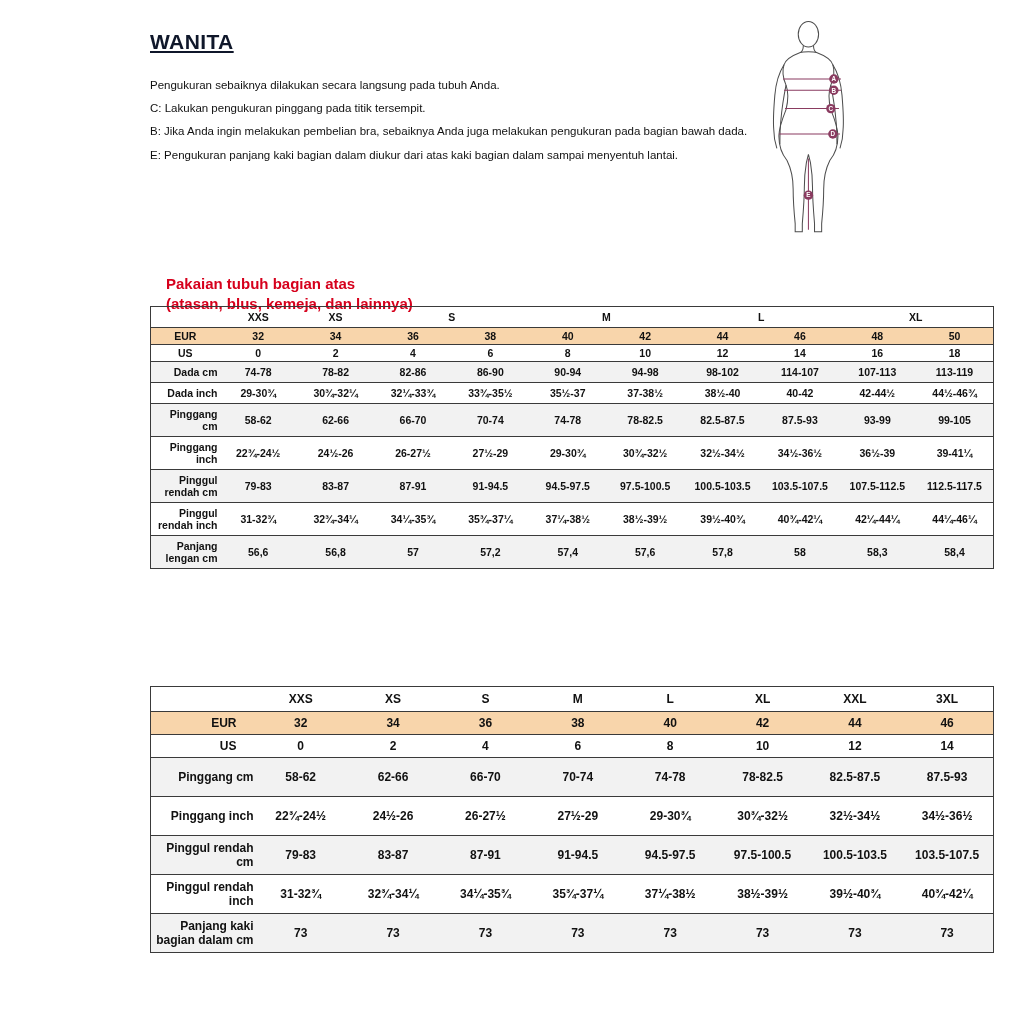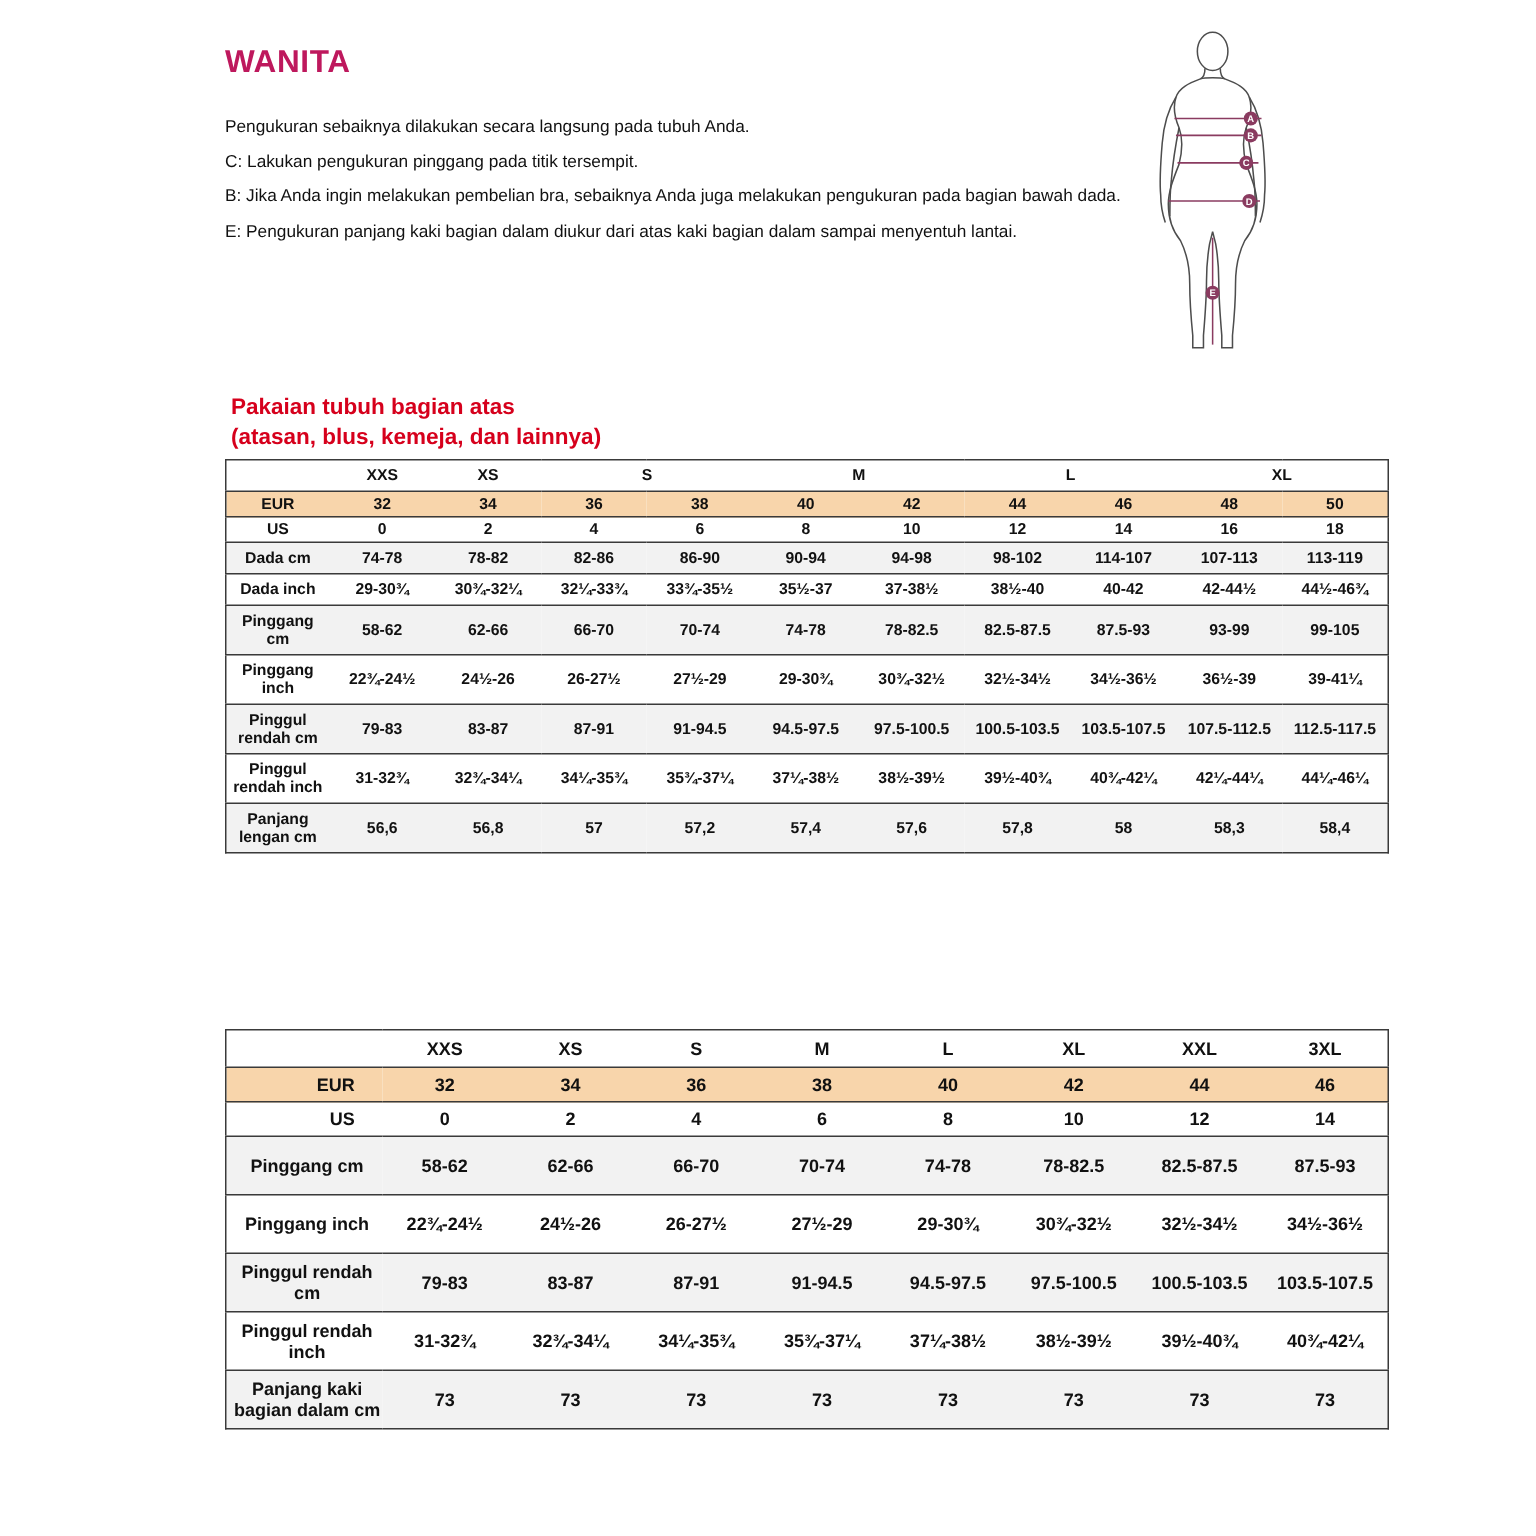--- a/index.html
+++ b/index.html
@@ -9,7 +9,7 @@
   }
   .page-title{
     position:absolute;left:150px;top:30px;margin:0;
-    font-size:21px;font-weight:700;letter-spacing:.4px;color:#be185d;
+    font-size:21px;font-weight:700;letter-spacing:.4px;color:#0f172a;text-decoration:underline;
   }
   .intro{position:absolute;left:150px;top:78px;width:600px;}
   .intro p{margin:0 0 8px 0;font-size:11.5px;line-height:1.32;color:#111;}

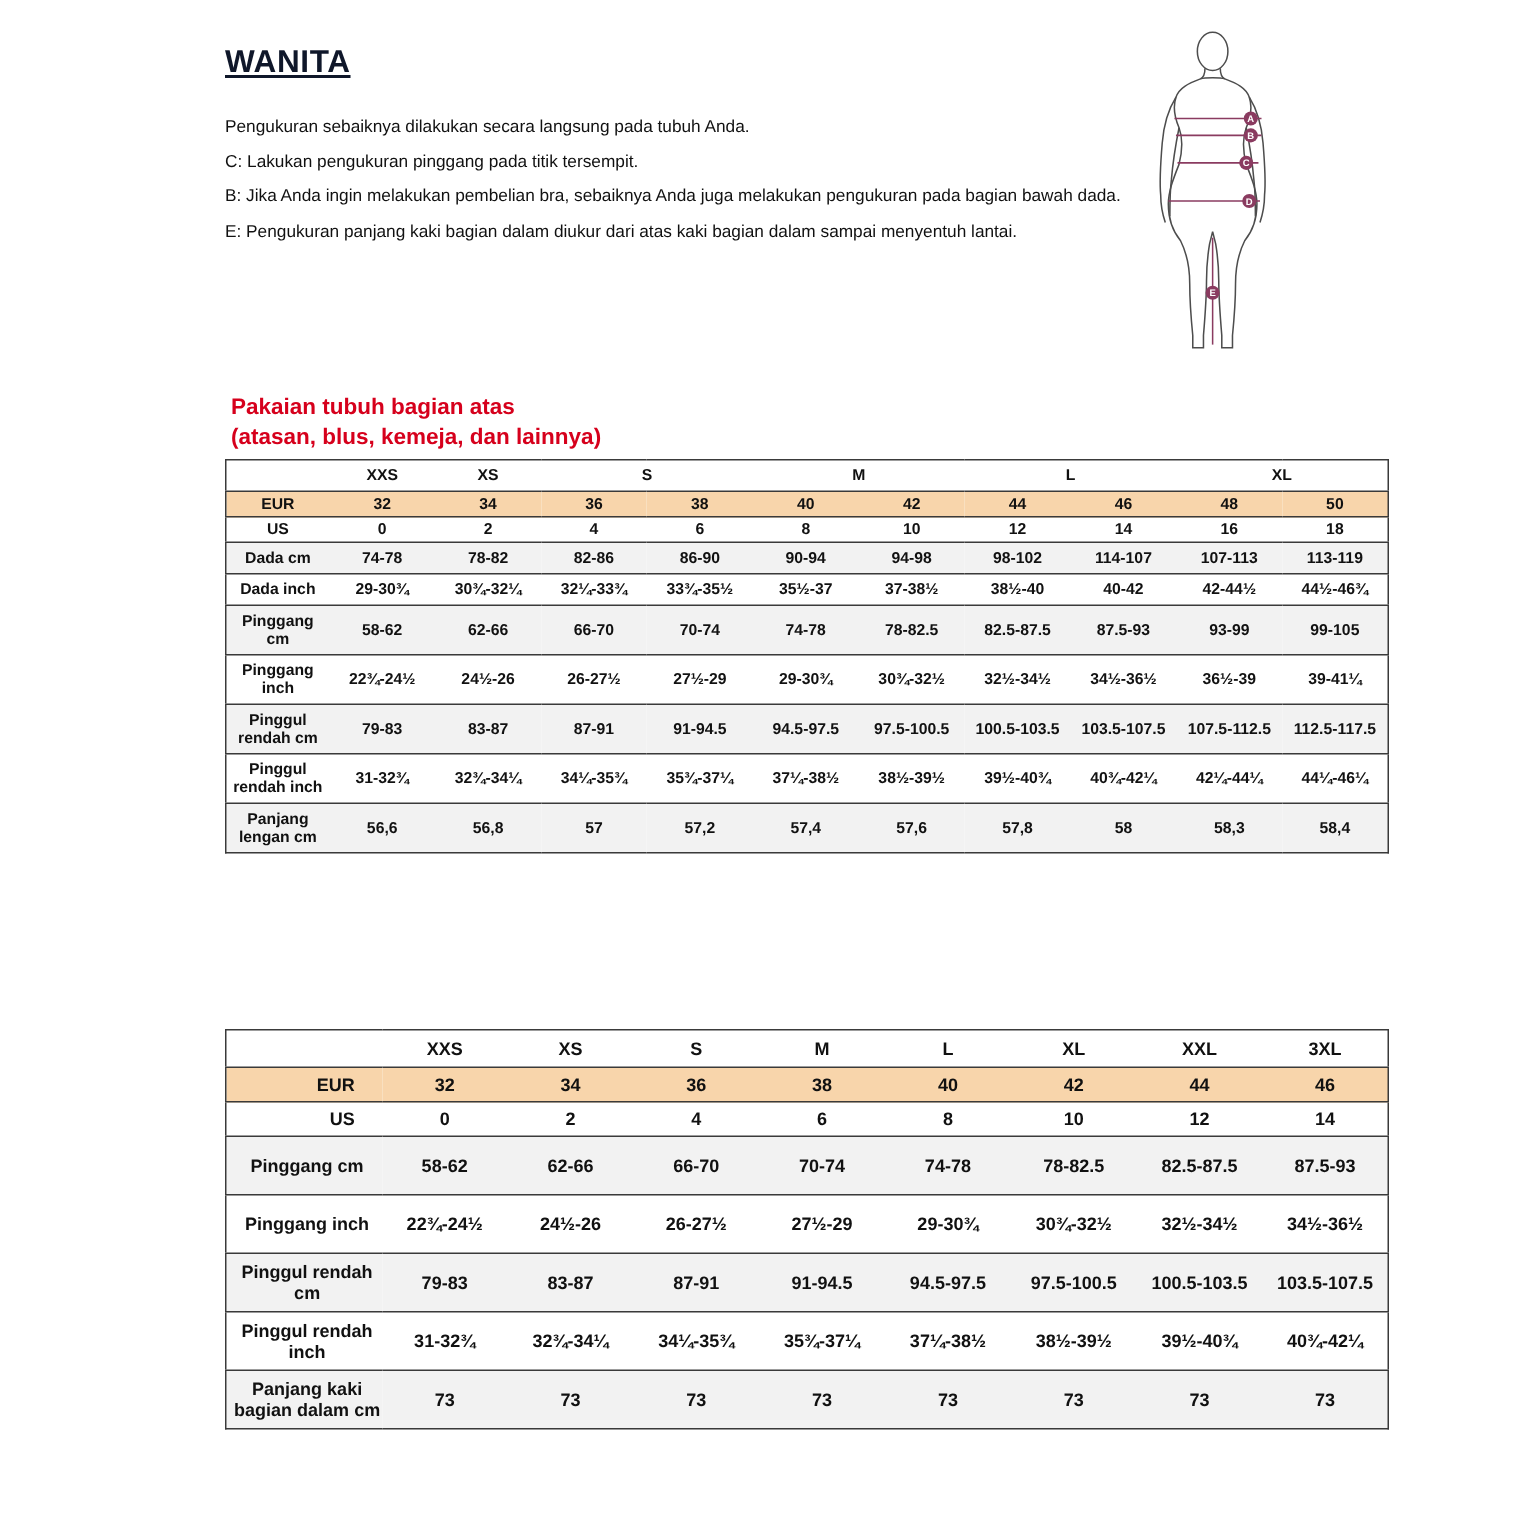--- a/index.html
+++ b/index.html
@@ -14,7 +14,7 @@
   .intro{position:absolute;left:150px;top:78px;width:600px;}
   .intro p{margin:0 0 8px 0;font-size:11.5px;line-height:1.32;color:#111;}
   .figure-wrap{position:absolute;left:758px;top:20px;width:110px;height:224px;}
-  .section-heading{position:absolute;left:150px;margin:4px;font-weight:700;
+  .section-heading{position:absolute;left:150px;margin:16px;font-weight:700;
     font-size:15px;line-height:1.3;color:var(--heading_red,#d6001c);}
   .section-heading.upper{top:258px;}
   .section-heading.lower{top:638px;}

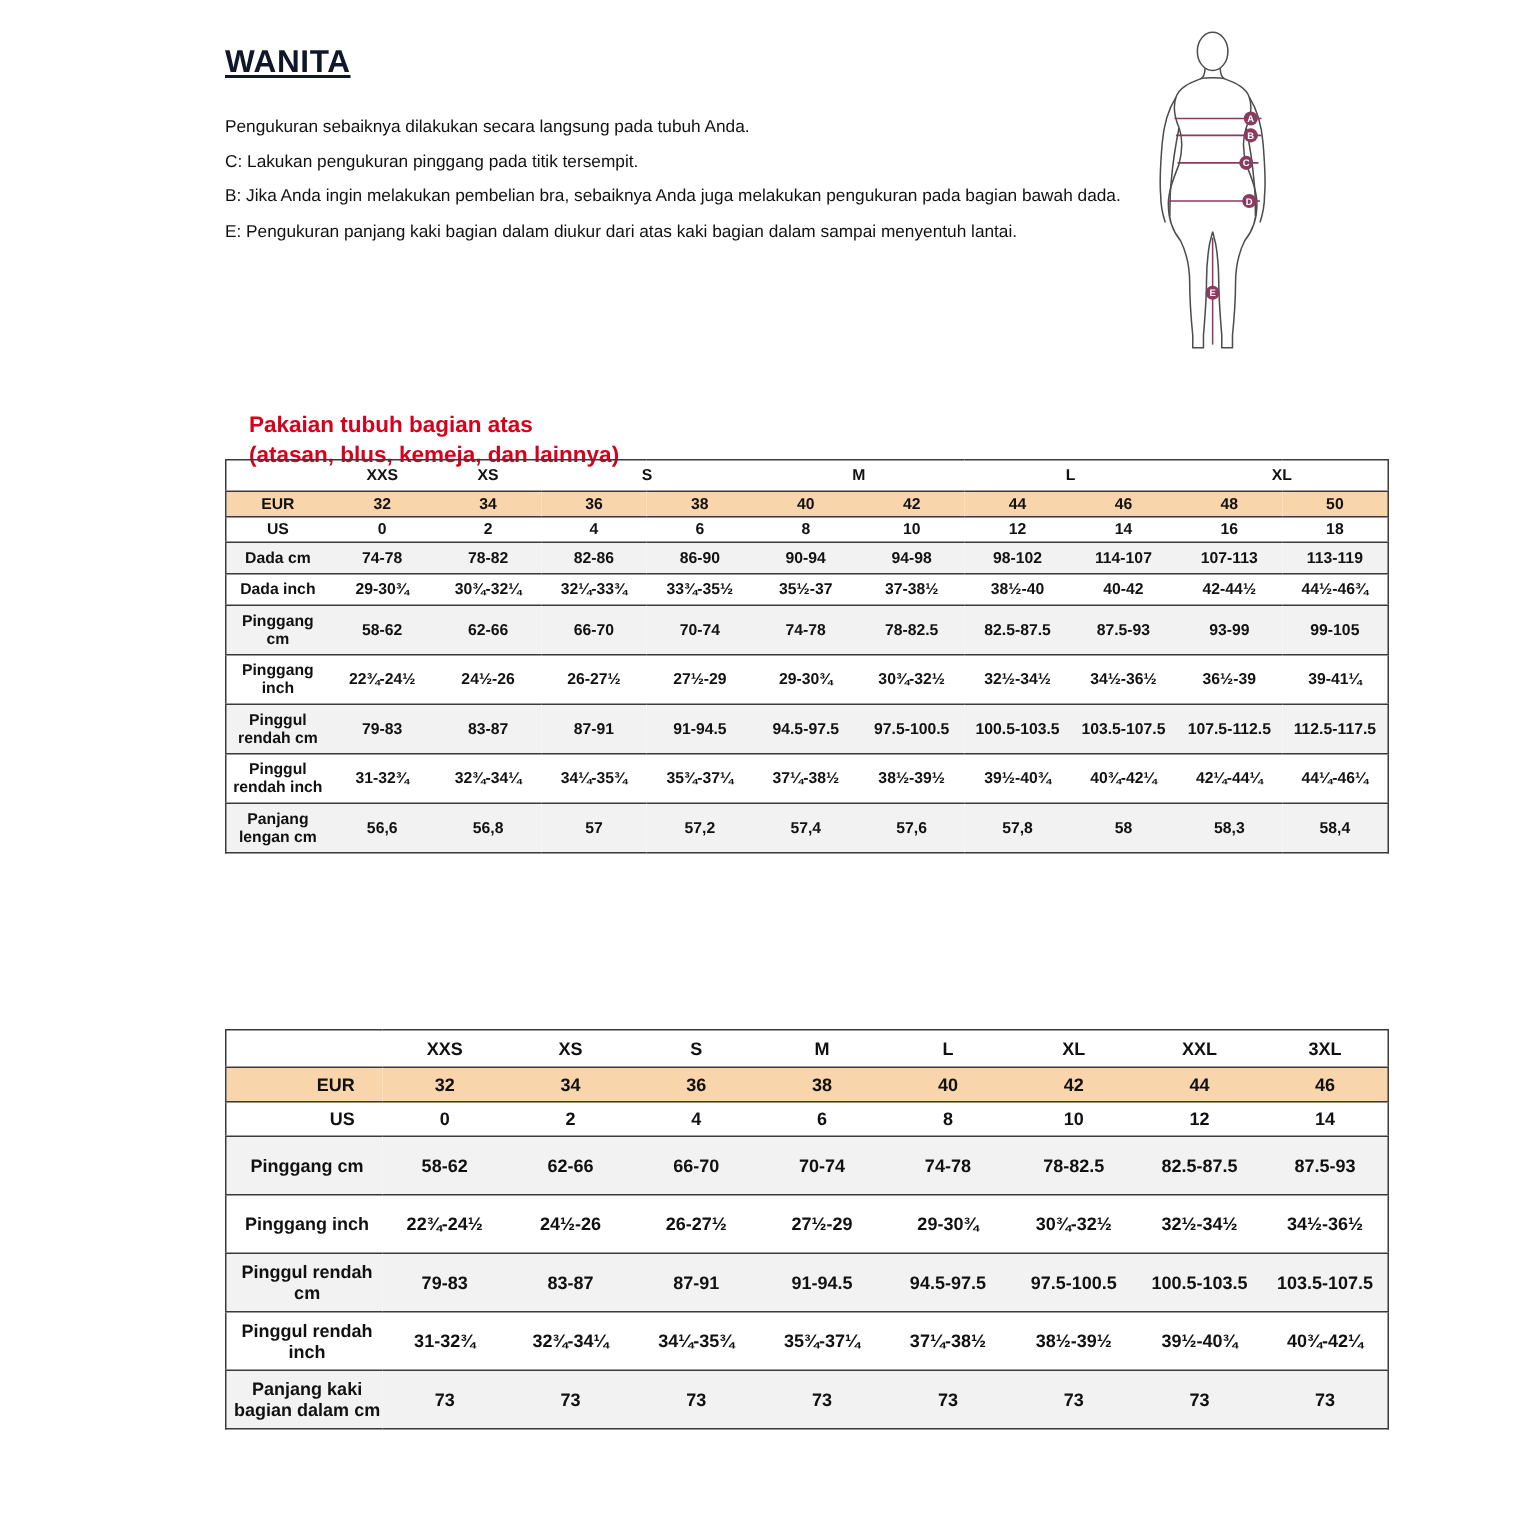--- a/index.html
+++ b/index.html
@@ -19,7 +19,7 @@
   .section-heading.upper{top:258px;}
   .section-heading.lower{top:638px;}
   .size-table{
-    position:absolute;left:150px;width:776px;border-collapse:collapse;table-layout:fixed;
+    position:absolute;left:150px;width:844px;border-collapse:collapse;table-layout:fixed;
     border:1px solid var(--table_border,#3a3a3a);
   }
   .size-table th,.size-table td{

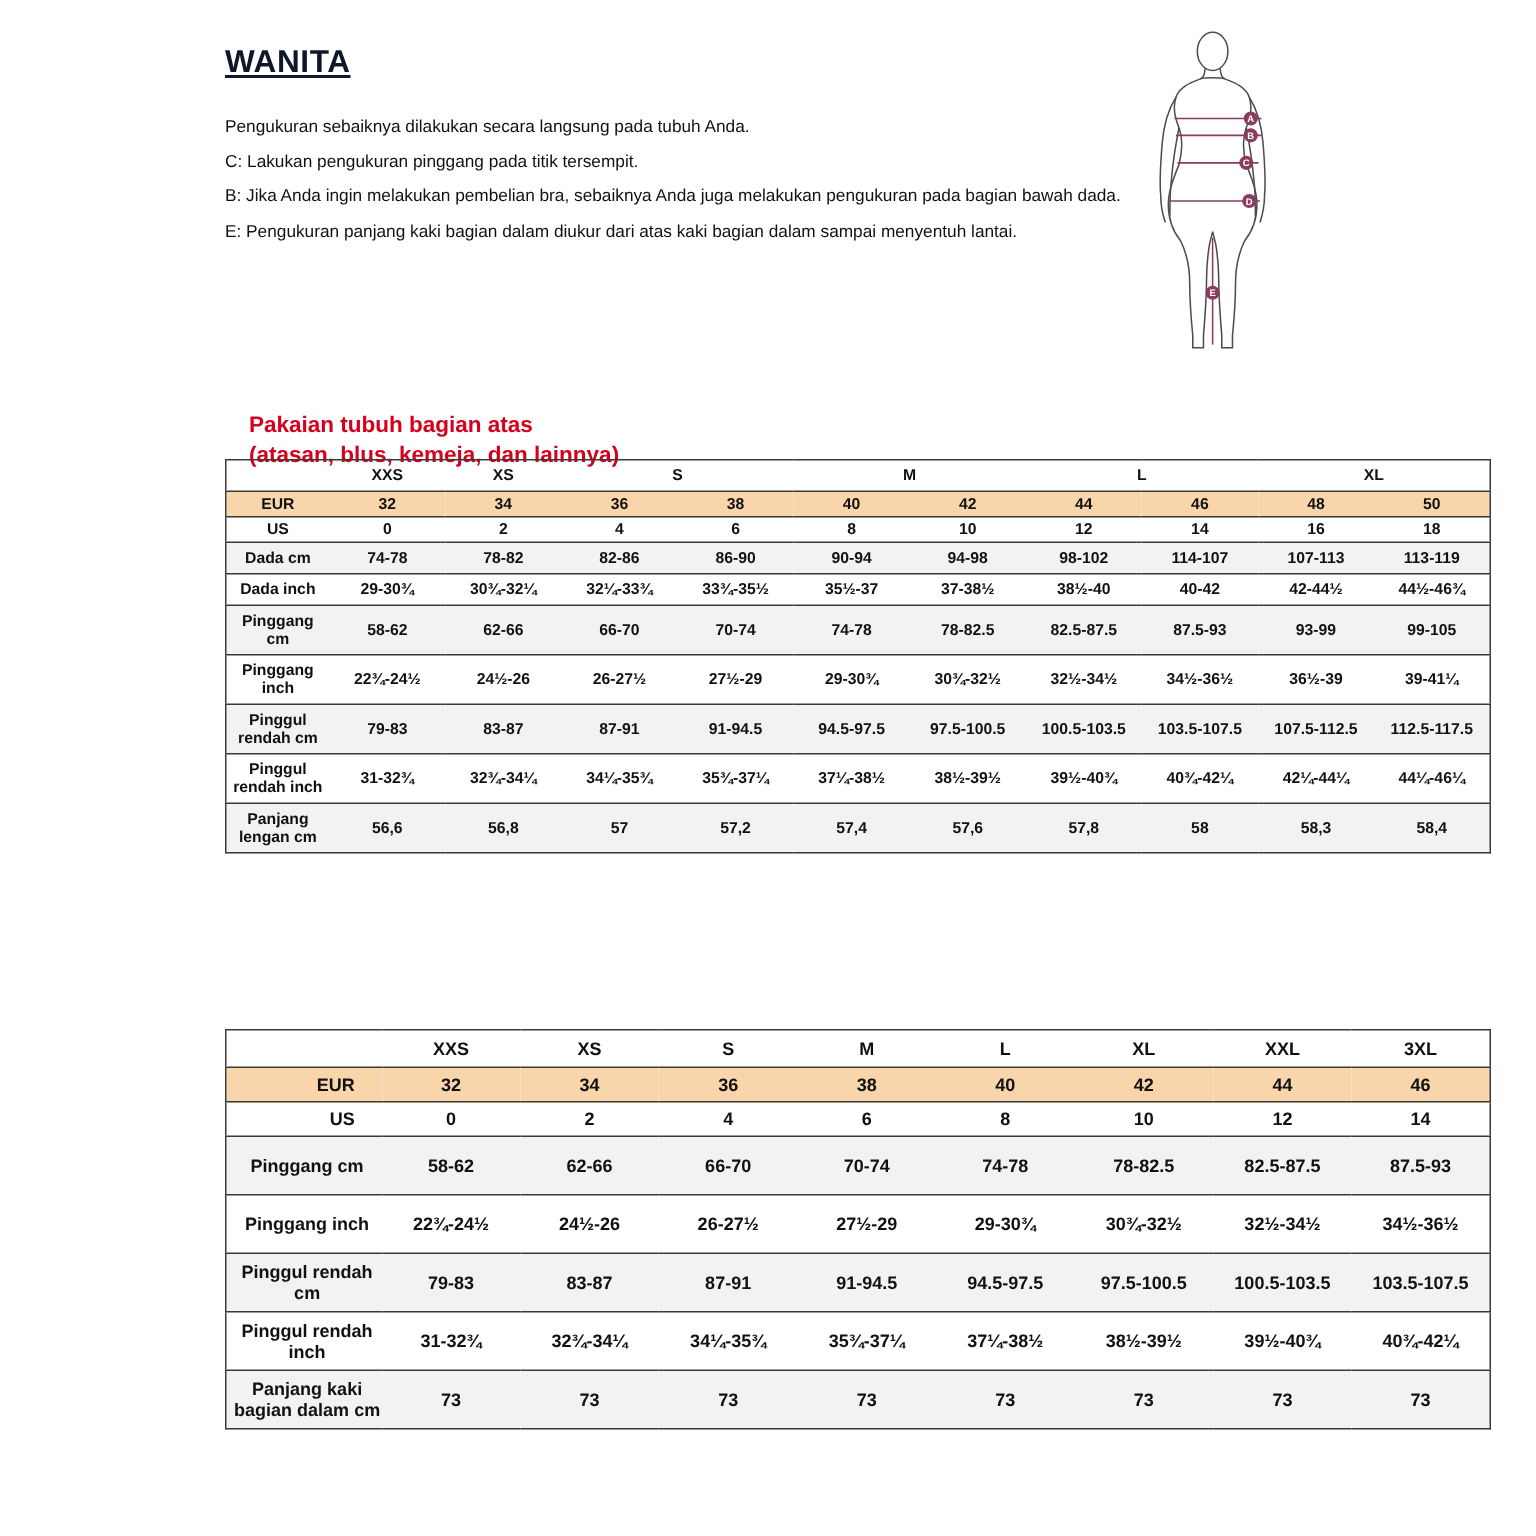--- a/index.html
+++ b/index.html
@@ -29,7 +29,7 @@
   .size-table thead th{border-top:none;}
   .size-table tbody tr:first-child{background:var(--eur_highlight,#f8d5ab);}
   .size-table tbody tr:nth-child(odd):not(:first-child){background:var(--row_shade,#f2f2f2);}
-  .size-table tbody th{text-align:center;padding-left:5px;}
+  .size-table tbody th{text-align:right;padding-left:5px;}
   
   .upper-table{top:306px;font-size:10.5px;}
   .upper-table col.label-col{width:69px;}

